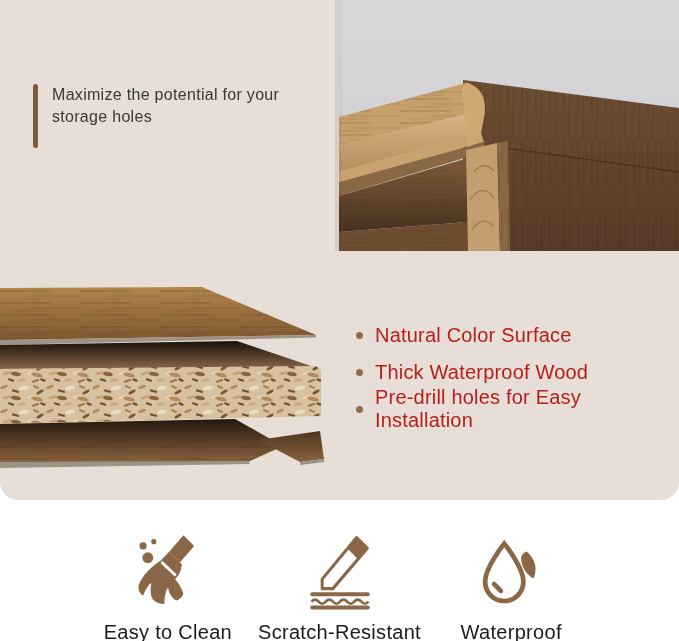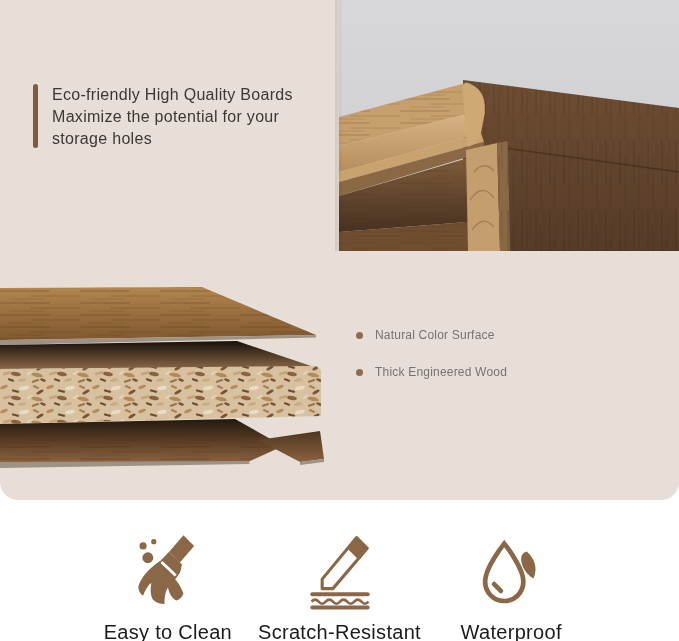--- a/index.html
+++ b/index.html
@@ -64,7 +64,6 @@
 
 <div class="accent-bar"></div>
 <div class="headline">
-  <span>Eco-friendly High Quality Boards</span>
   <span class="sub">Maximize the potential for your storage holes</span>
 </div>
 

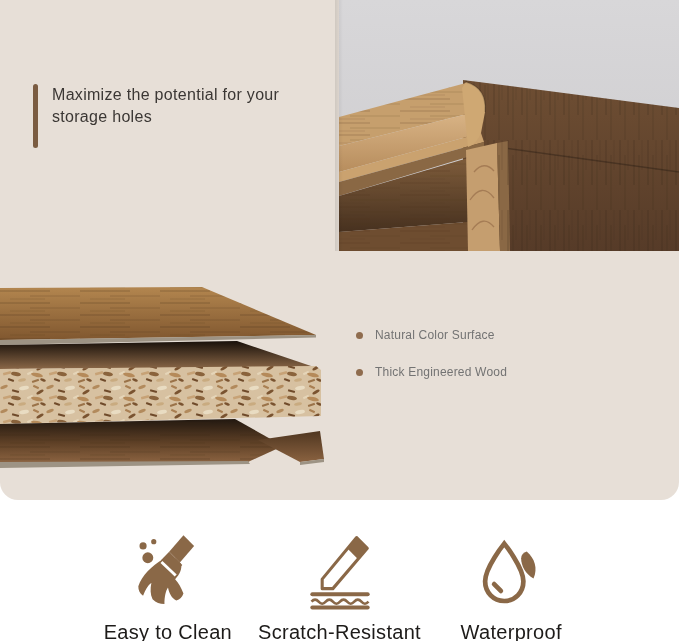--- a/index.html
+++ b/index.html
@@ -37,7 +37,7 @@
   }
   .bullet-item{
     display:flex;align-items:center;height:26px;margin-bottom:11px;
-    color:#737373;font-size:12px;letter-spacing:.2px;
+    color:#b91c1c;font-size:20px;letter-spacing:.2px;
   }
   .bullet-dot{
     width:7px;height:7px;border-radius:50%;background:#8f6c4e;

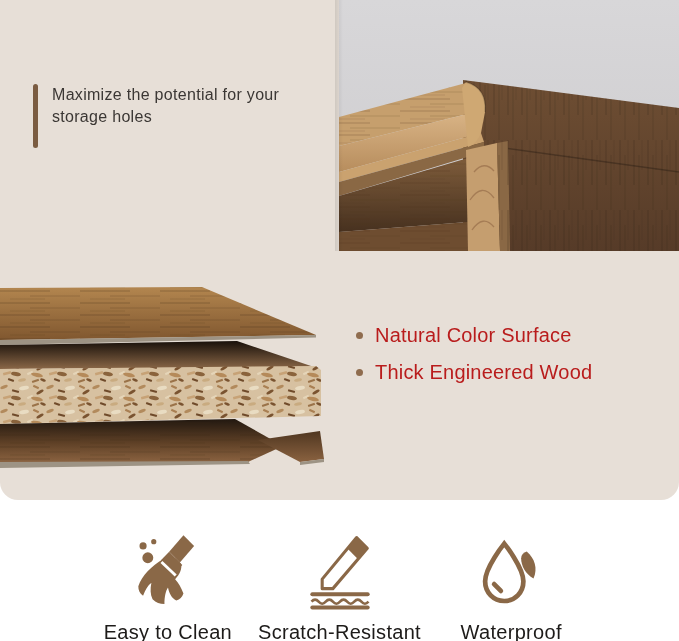--- a/index.html
+++ b/index.html
@@ -188,7 +188,7 @@
   </div>
   <div class="bullet-item">
     <span class="bullet-dot"></span>
-    <span>Thick Engineered Wood</span>
+    <span>Thick Waterproof Wood</span>
   </div>
 </div>
 

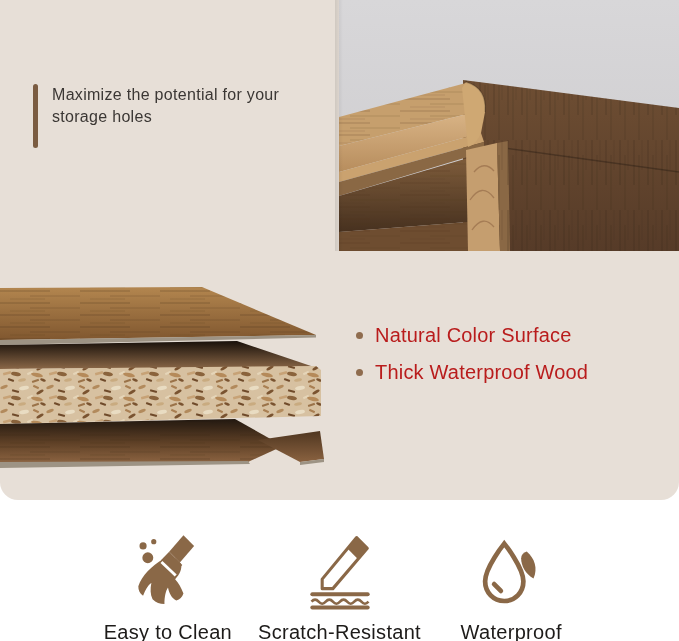--- a/index.html
+++ b/index.html
@@ -190,6 +190,10 @@
     <span class="bullet-dot"></span>
     <span>Thick Waterproof Wood</span>
   </div>
+  <div class="bullet-item">
+    <span class="bullet-dot"></span>
+    <span>Pre-drill holes for Easy Installation</span>
+  </div>
 </div>
 
 <div class="features-row">

